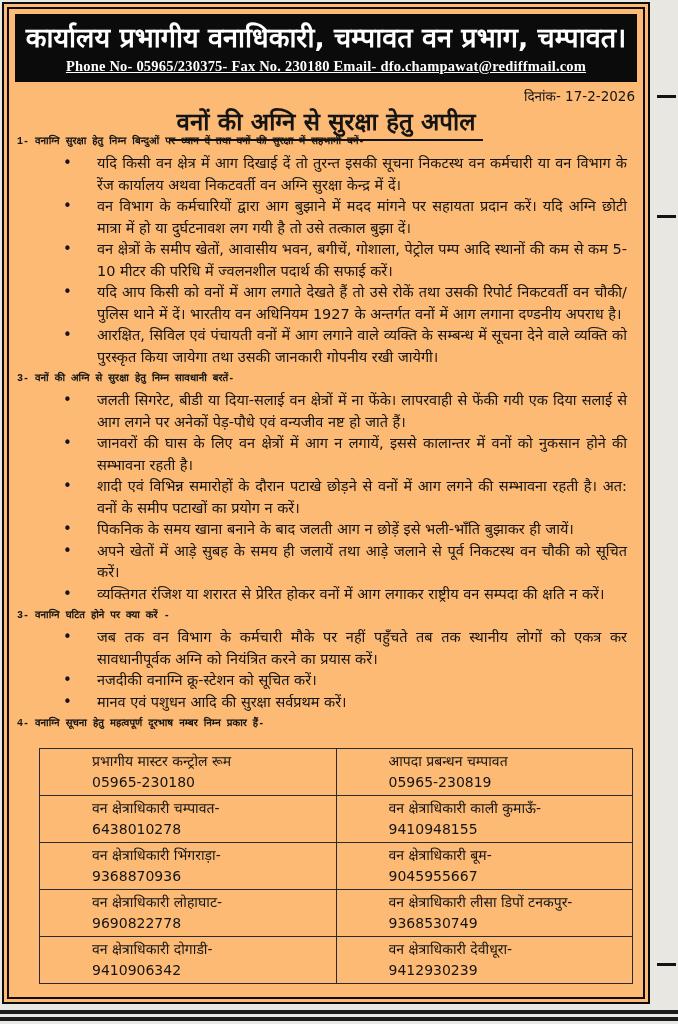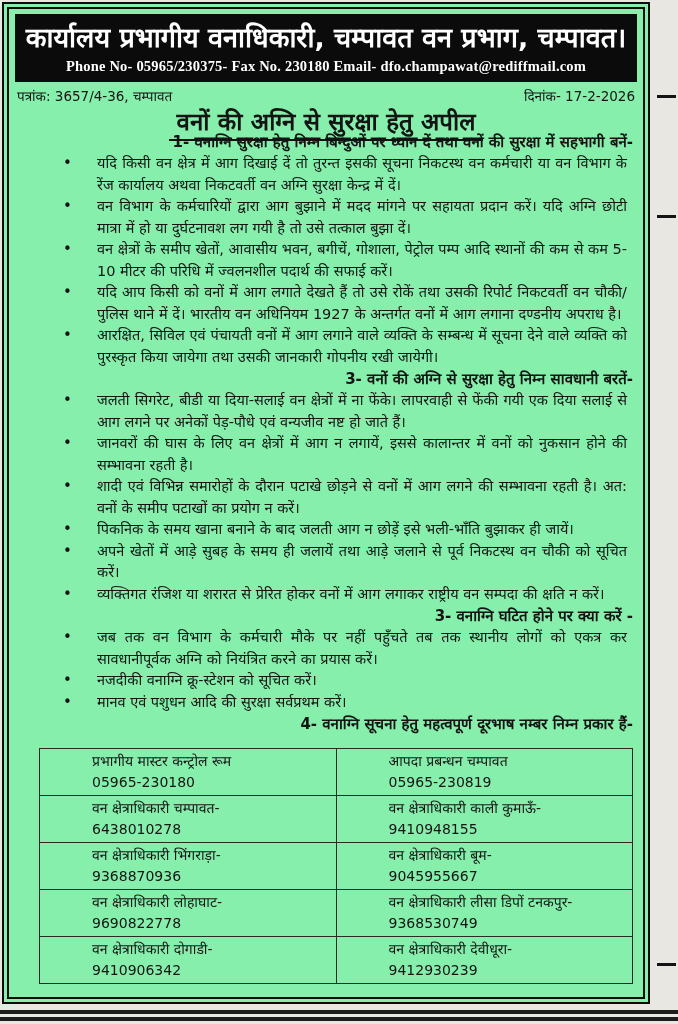--- a/index.html
+++ b/index.html
@@ -11,7 +11,7 @@
   }
   .doc{
     position:absolute;left:2px;top:2px;width:648px;height:1002px;
-    box-sizing:border-box;background:#86efac;
+    box-sizing:border-box;background:#fdba74;
     border:2px solid #0c0c0c;padding:3px;
   }
   .doc-inner{

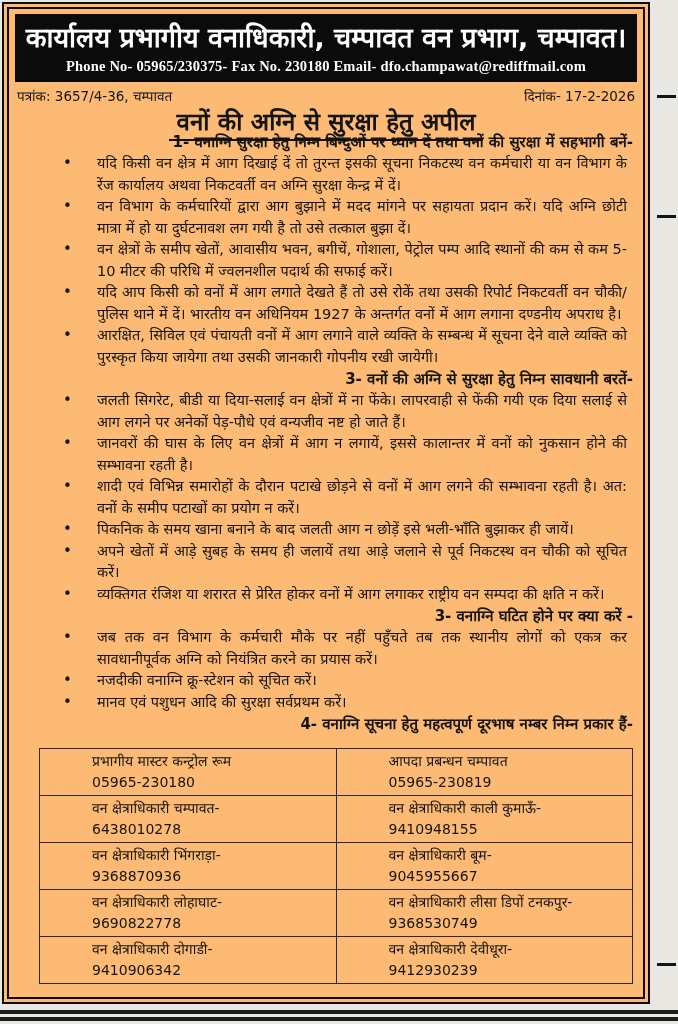--- a/index.html
+++ b/index.html
@@ -29,7 +29,7 @@
   }
   .banner-contact{
     font-family:"Liberation Serif","DejaVu Serif",serif;
-    font-size:14.5px;font-weight:bold;margin-top:5px;letter-spacing:.2px;
+    font-size:14.5px;font-weight:bold;margin-top:5px;letter-spacing:.2px;text-decoration:underline;
   }
   .meta{position:relative;text-align:center;flex:0 0 auto;height:47px;margin-top:2px;}
   .ref-no{position:absolute;left:2px;top:3px;font-size:13.5px;}

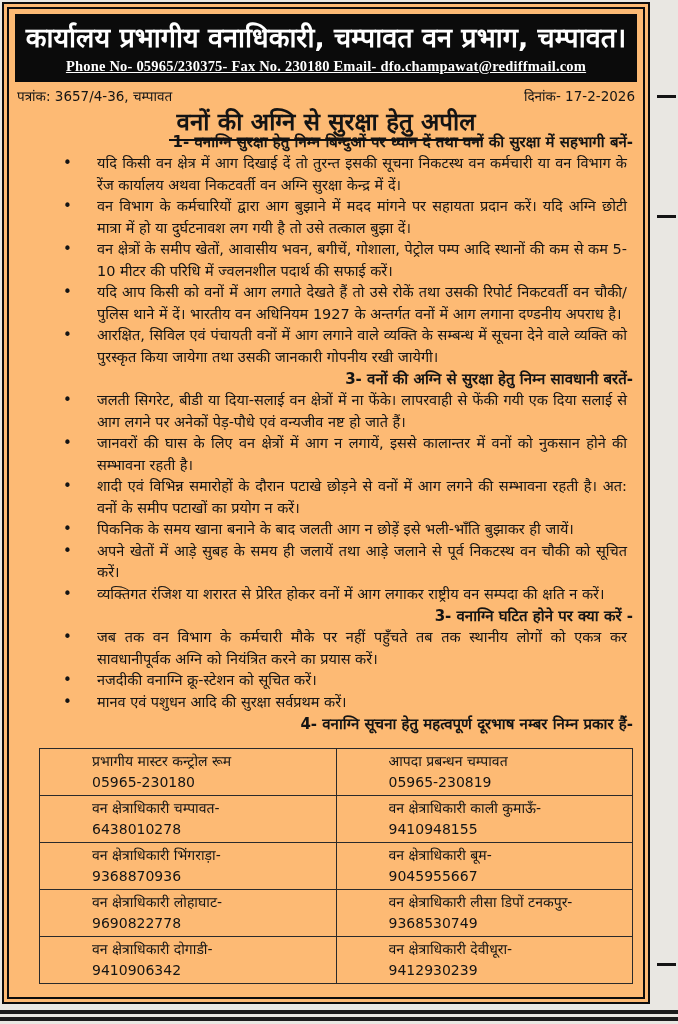--- a/index.html
+++ b/index.html
@@ -75,7 +75,6 @@
     </div>
 
     <div class="meta">
-      <span class="ref-no">पत्रांक: 3657/4-36, चम्पावत</span>
       <span class="date">दिनांक- 17-2-2026</span>
       <span class="appeal-title">वनों की अग्नि से सुरक्षा हेतु अपील</span>
     </div>

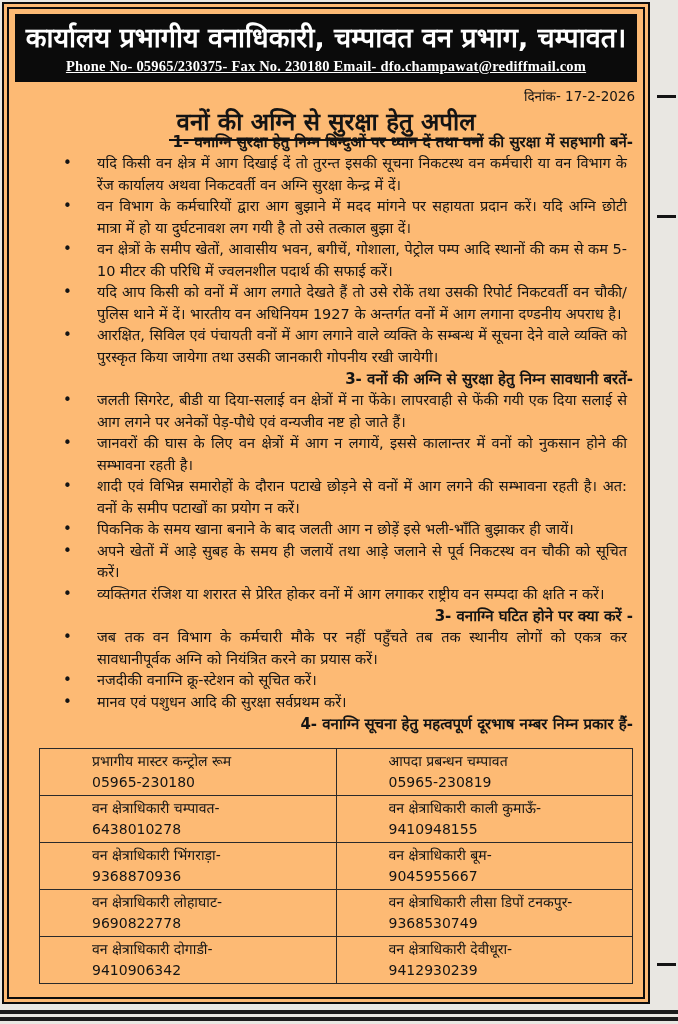--- a/index.html
+++ b/index.html
@@ -39,7 +39,7 @@
     border-bottom:2px solid #111;padding:0 8px 2px 8px;margin-top:20px;
   }
   .body-text{flex:1 1 auto;font-size:14.5px;line-height:21.5px;text-align:justify;padding:0 4px 0 2px;}
-  .sec-heading{font-weight:bold;font-size:15px;line-height:22px;text-align:right;}
+  .sec-heading{font-weight:bold;font-size:10px;line-height:22px;text-align:left;font-family:Liberation Mono, monospace;}
   .bullet{position:relative;padding-left:80px;padding-right:6px;}
   .bullet::before{content:"\2022";position:absolute;left:46px;top:0;font-size:15px;}
   table.phones{

